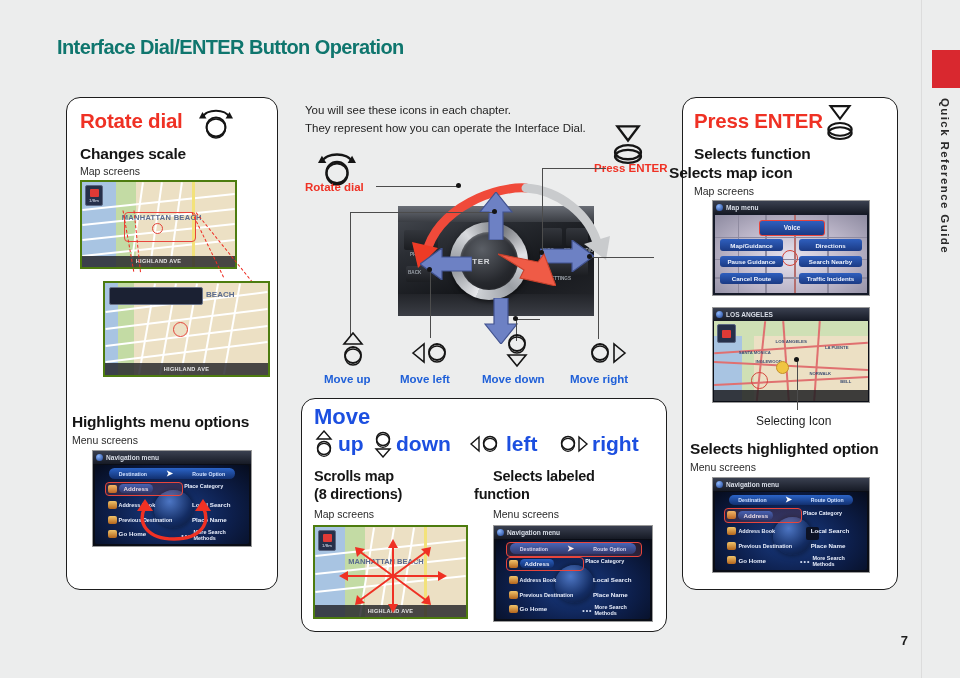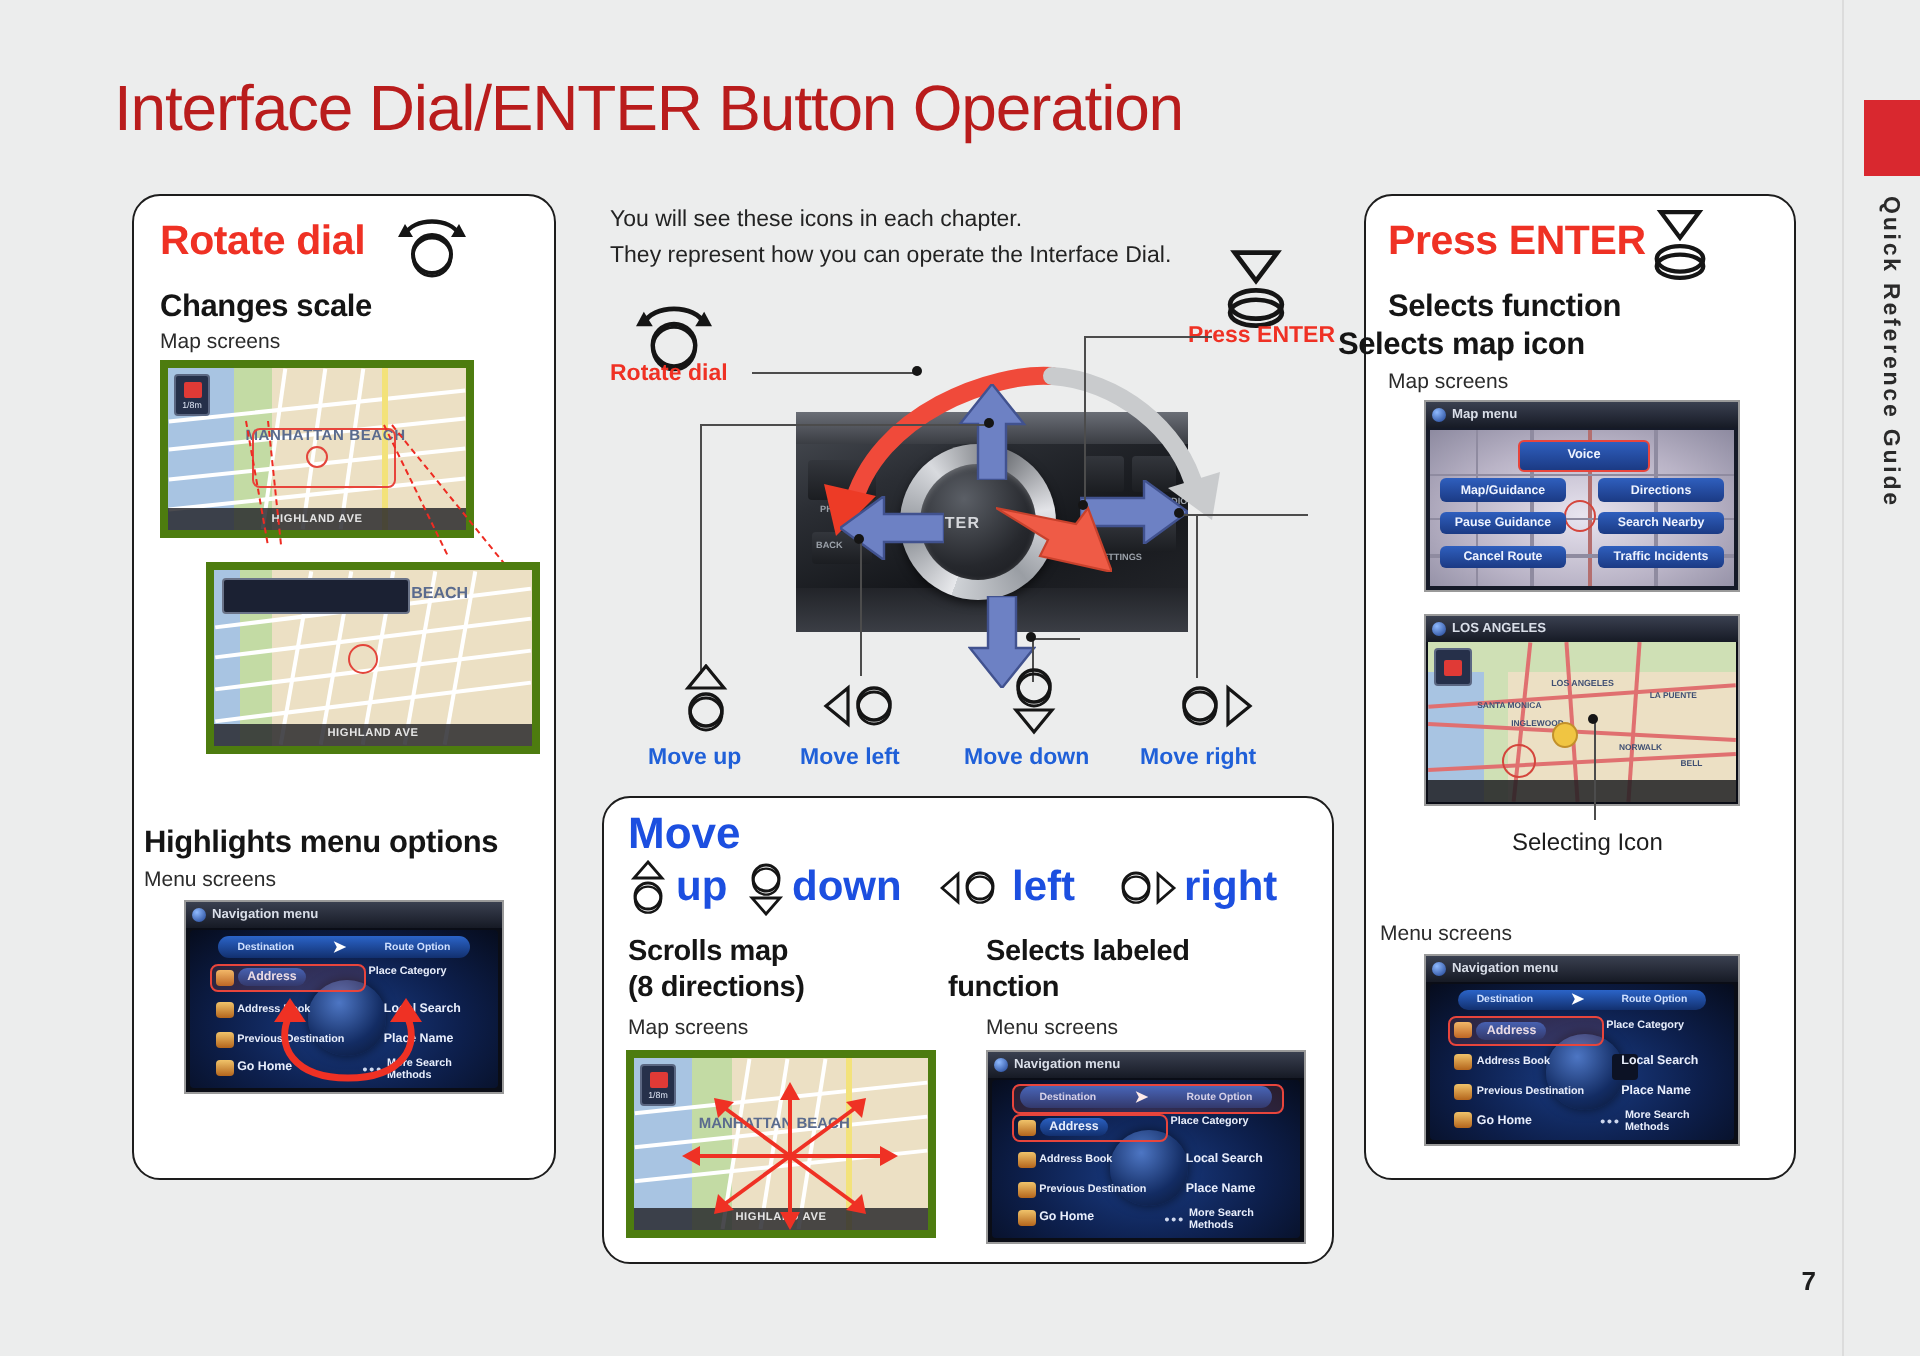--- a/index.html
+++ b/index.html
@@ -16,8 +16,8 @@
   
   .page-title{
     position:absolute;left:57px;top:36px;
-    font-size:32px;font-weight:normal;letter-spacing:-0.6px;
-    color:#b91c1c;white-space:nowrap;
+    font-size:20px;font-weight:bold;letter-spacing:-0.6px;
+    color:#0f766e;white-space:nowrap;
   }
 
   

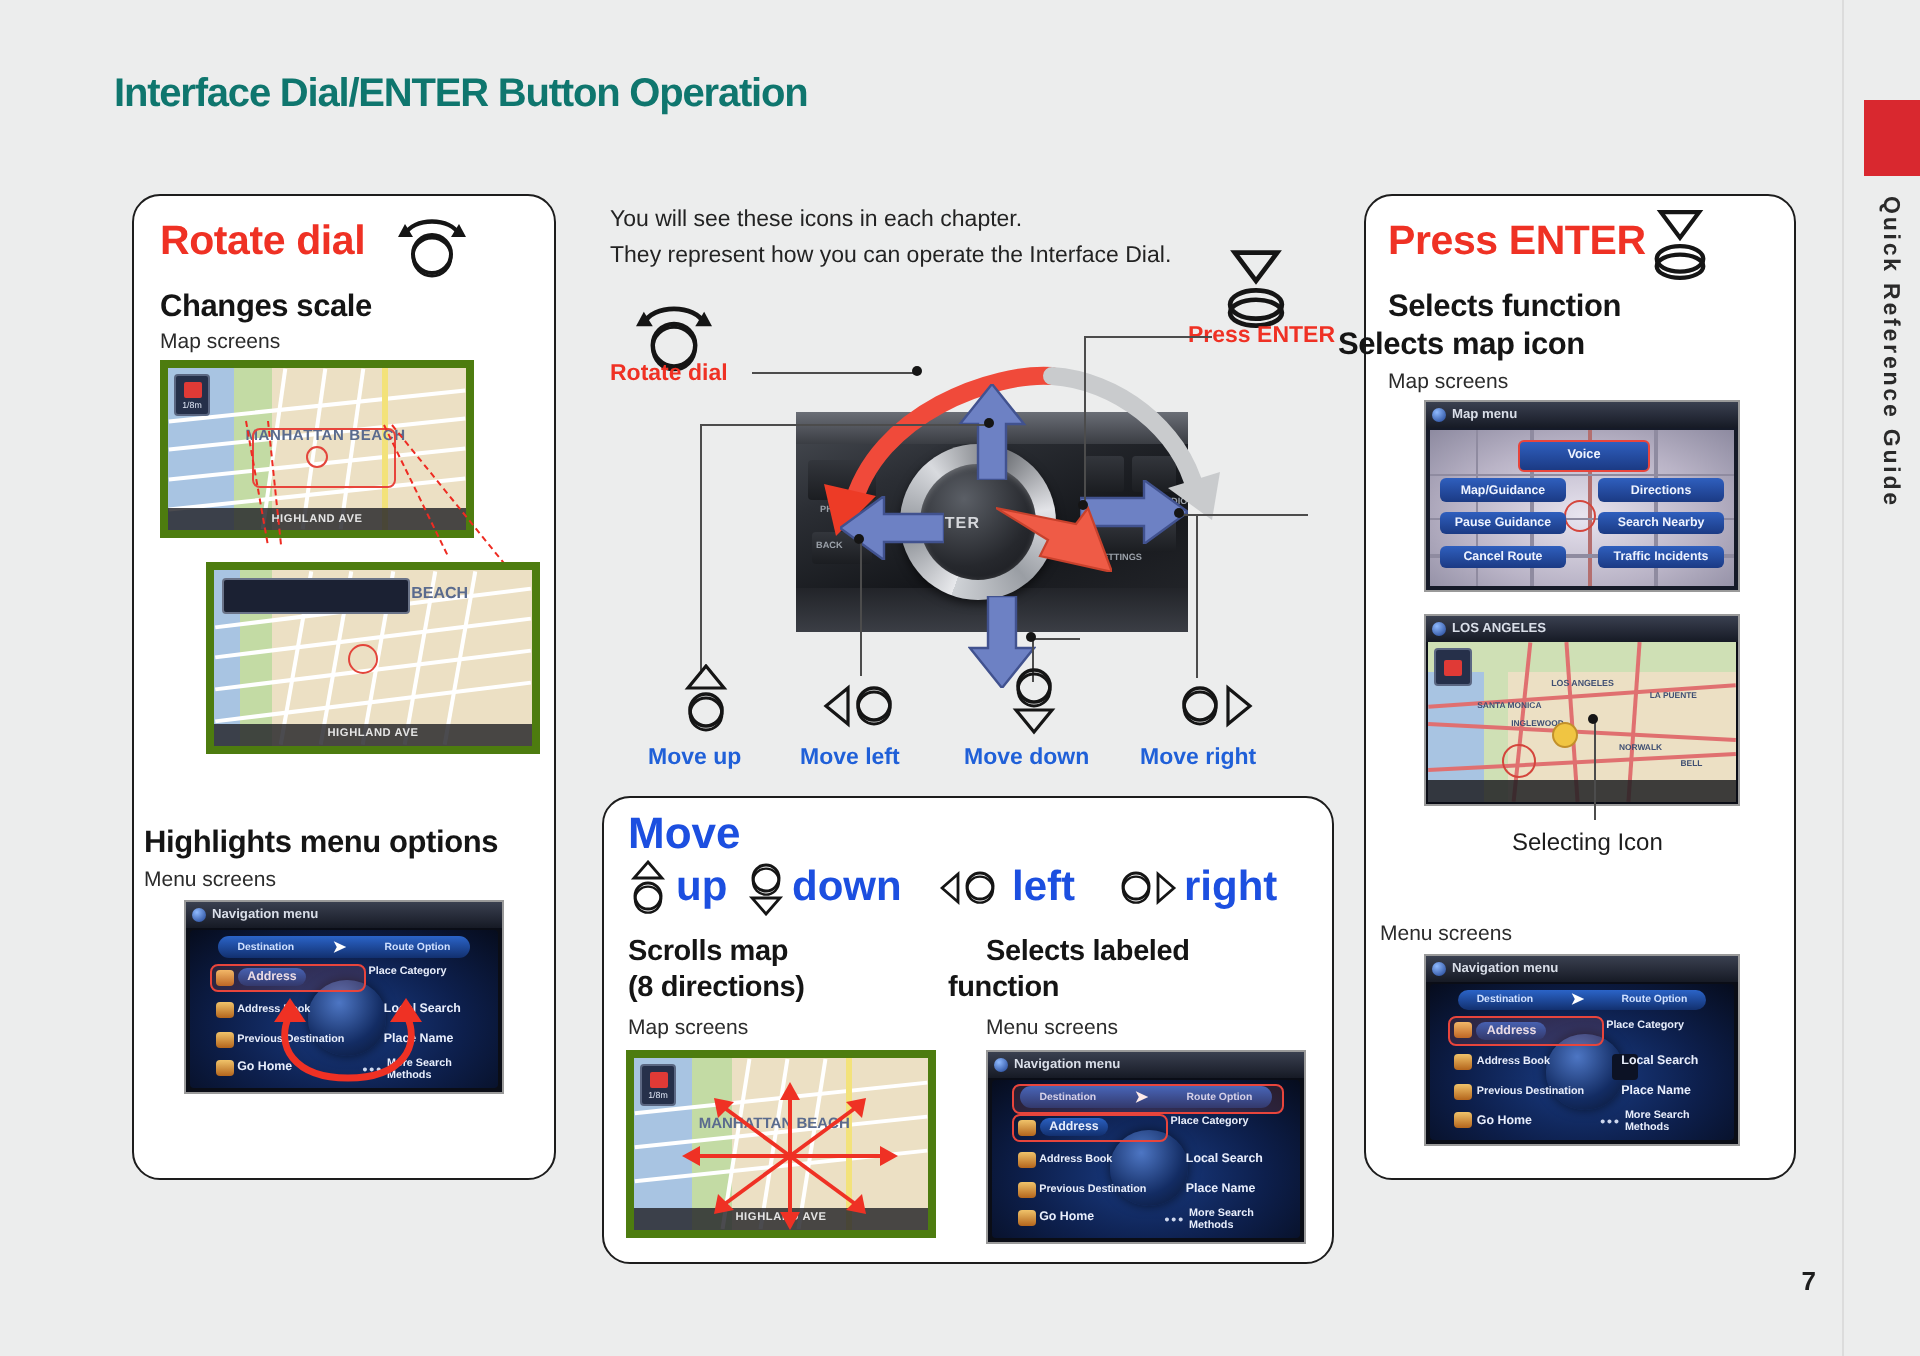--- a/index.html
+++ b/index.html
@@ -130,7 +130,7 @@
   
   .mapscr{
     position:absolute;overflow:hidden;box-sizing:border-box;
-    border:4px solid #4d7c0f;
+    border:2px solid #4d7c0f;
     background:#ece0c4;
   }
   .sea{position:absolute;left:0;top:0;bottom:0;width:26%;background:#a8c4e2;}

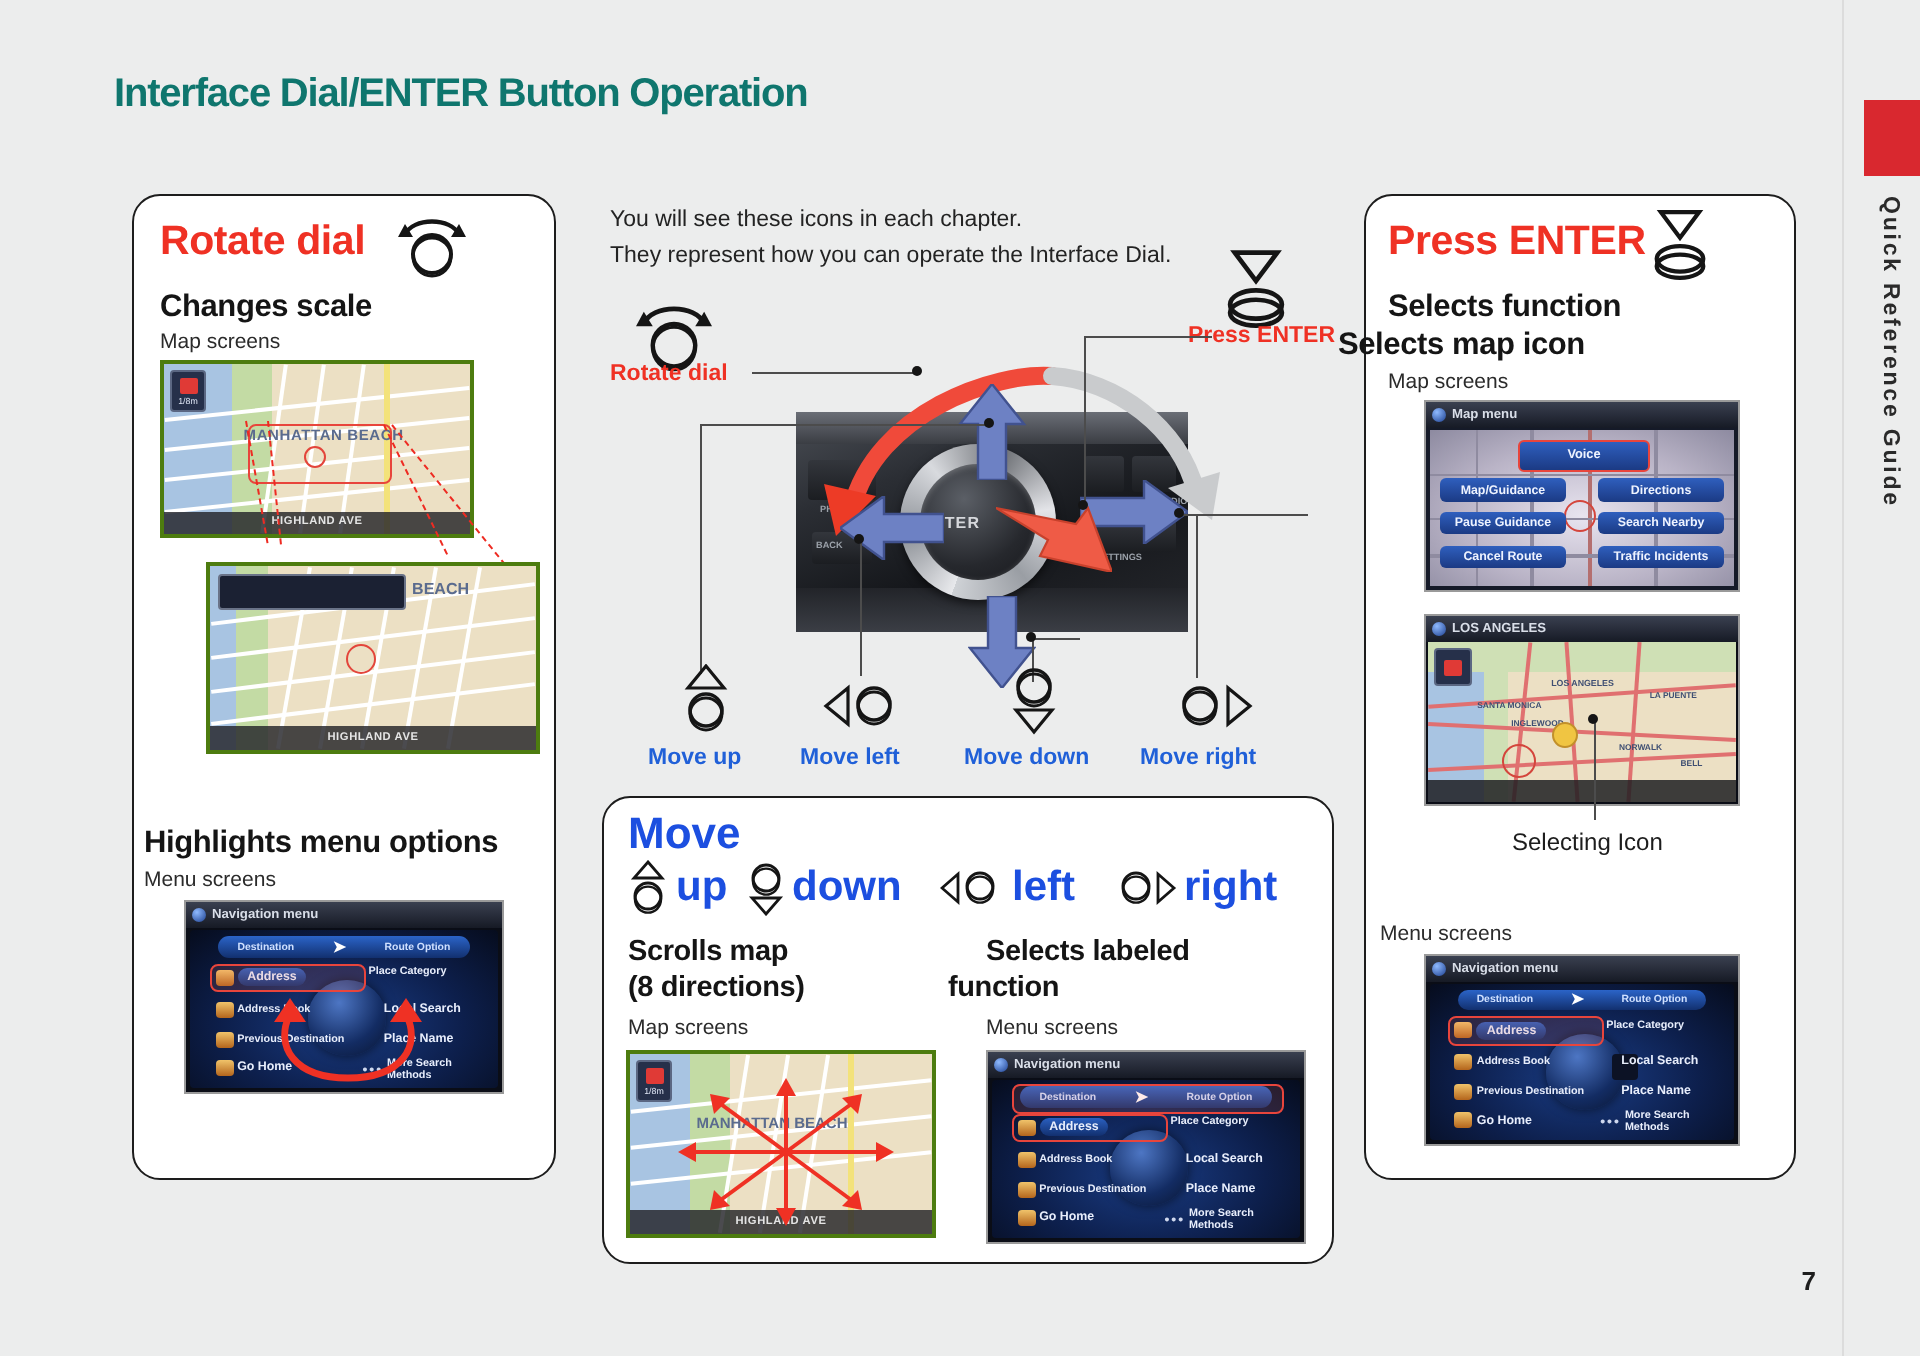--- a/index.html
+++ b/index.html
@@ -621,6 +621,7 @@
   <div class="dot" style="left:794px;top:357px;"></div>
   <div class="abs cap-black" style="left:756px;top:414px;font-size:12px;">Selecting Icon</div>
 
+  <div class="abs hd-black" style="left:690px;top:440px;">Selects highlighted option</div>
   <div class="abs sub" style="left:690px;top:461px;">Menu screens</div>
 
   <div class="screen" style="left:712px;top:477px;width:158px;height:96px;">

